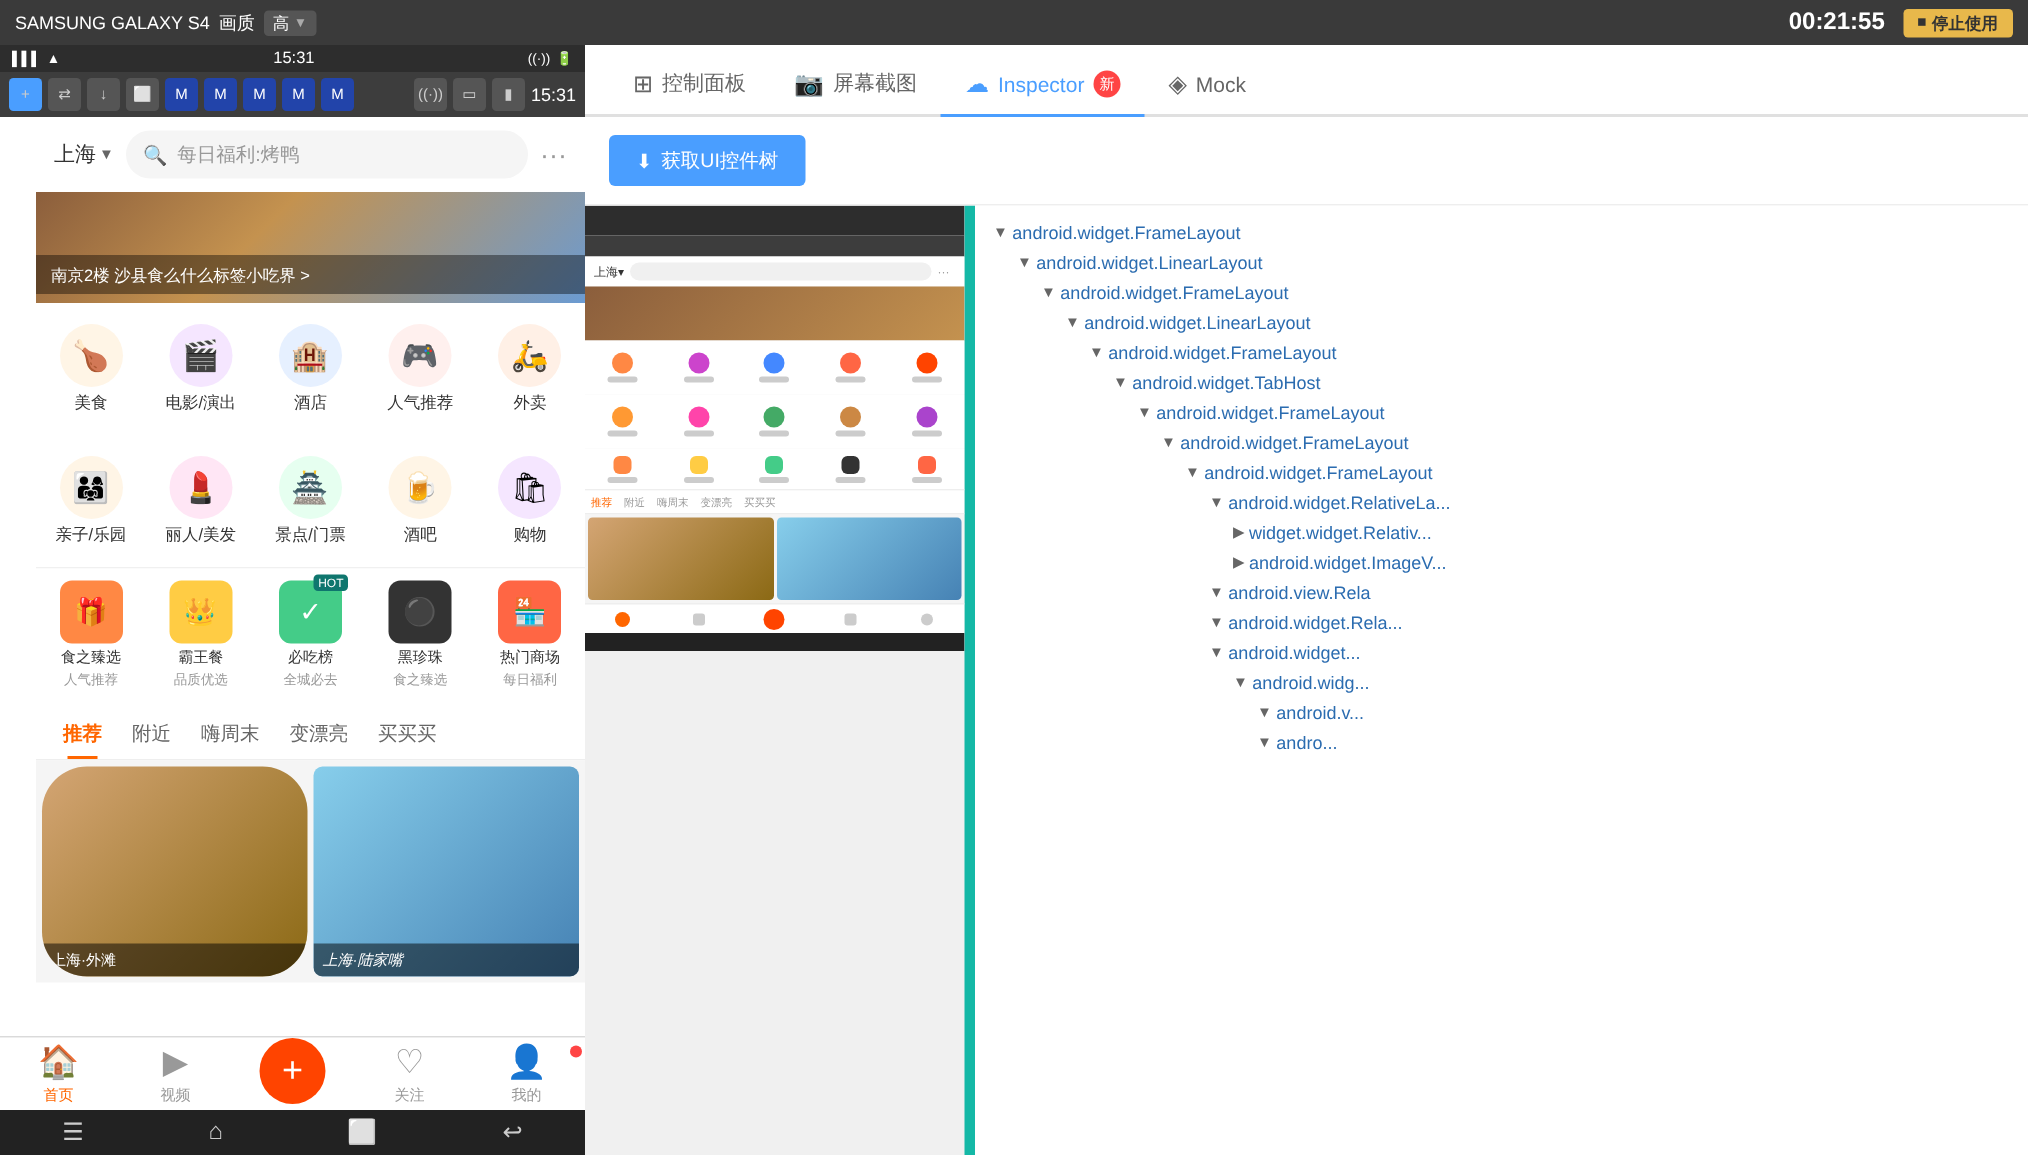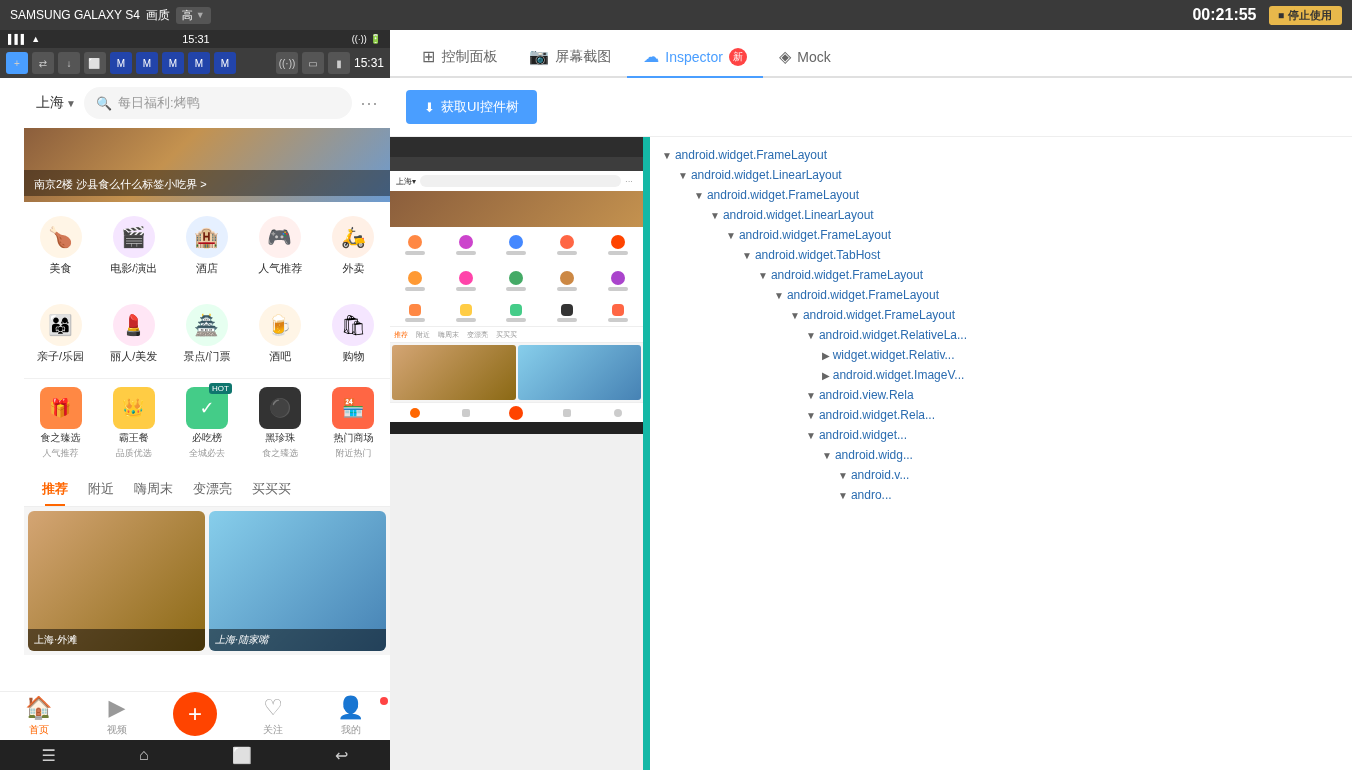--- a/index.html
+++ b/index.html
@@ -560,7 +560,7 @@
               <span style="color:#fff;font-size:18px;">🏪</span>
             </div>
           <span class="featured-label">热门商场</span>
-          <span class="featured-sublabel">附近热门</span>
+          <span class="featured-sublabel">每日福利</span>
         </div>
       </div>
 

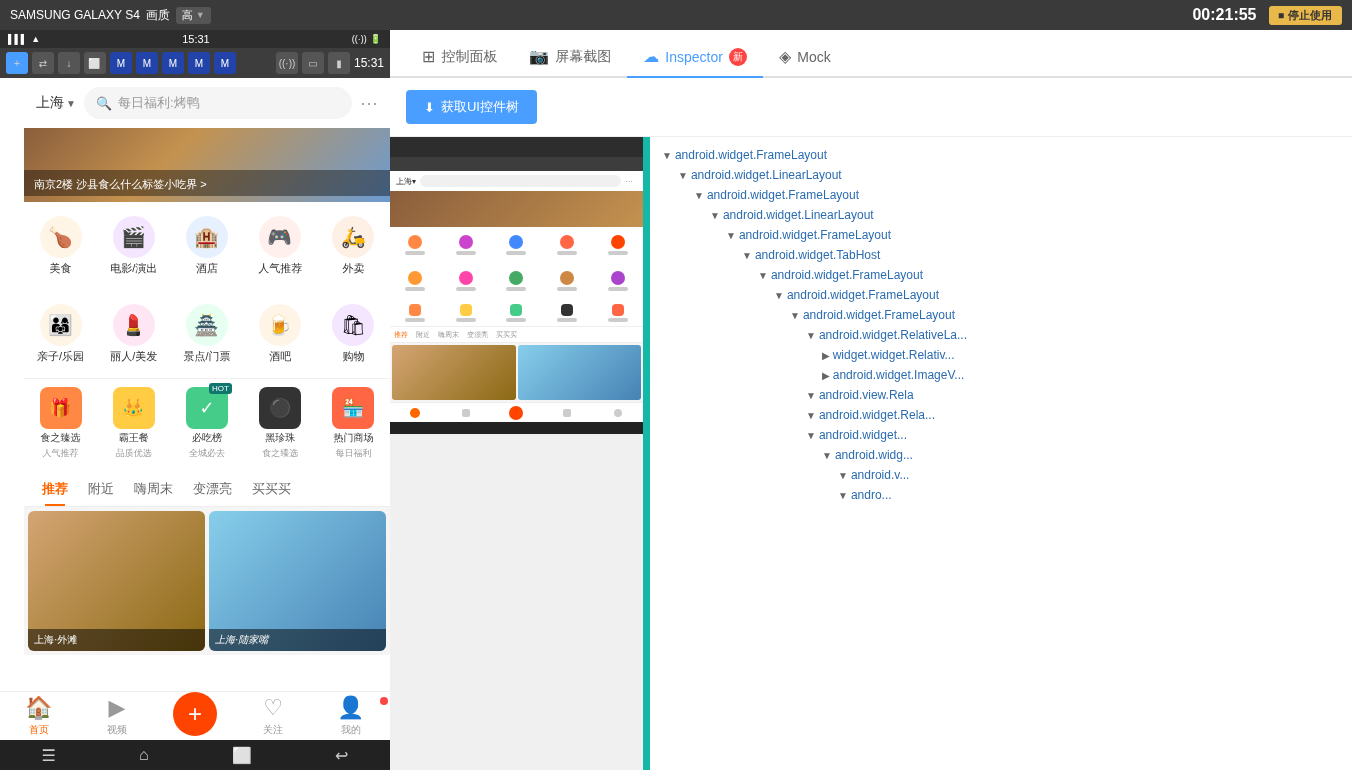--- a/index.html
+++ b/index.html
@@ -195,7 +195,7 @@
       overflow: hidden;
       position: relative;
     }
-    .img-bg1 { background: linear-gradient(135deg, #d4a574 0%, #8b6914 100%); }
+    .img-bg1 { background: linear-gradient(135deg, #d4a574 0%, #8b6914 100%); border-radius: 30px; }
     .img-bg2 { background: linear-gradient(135deg, #87ceeb 0%, #4682b4 100%); font-style: italic; }
 
     

